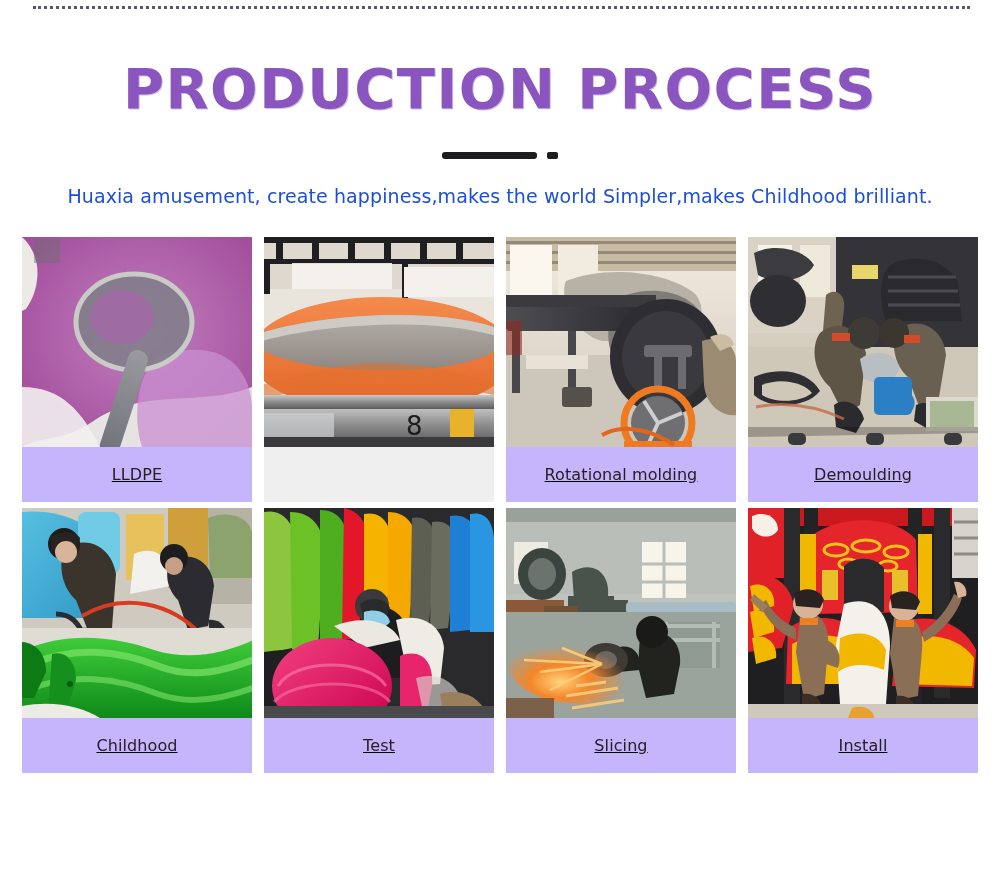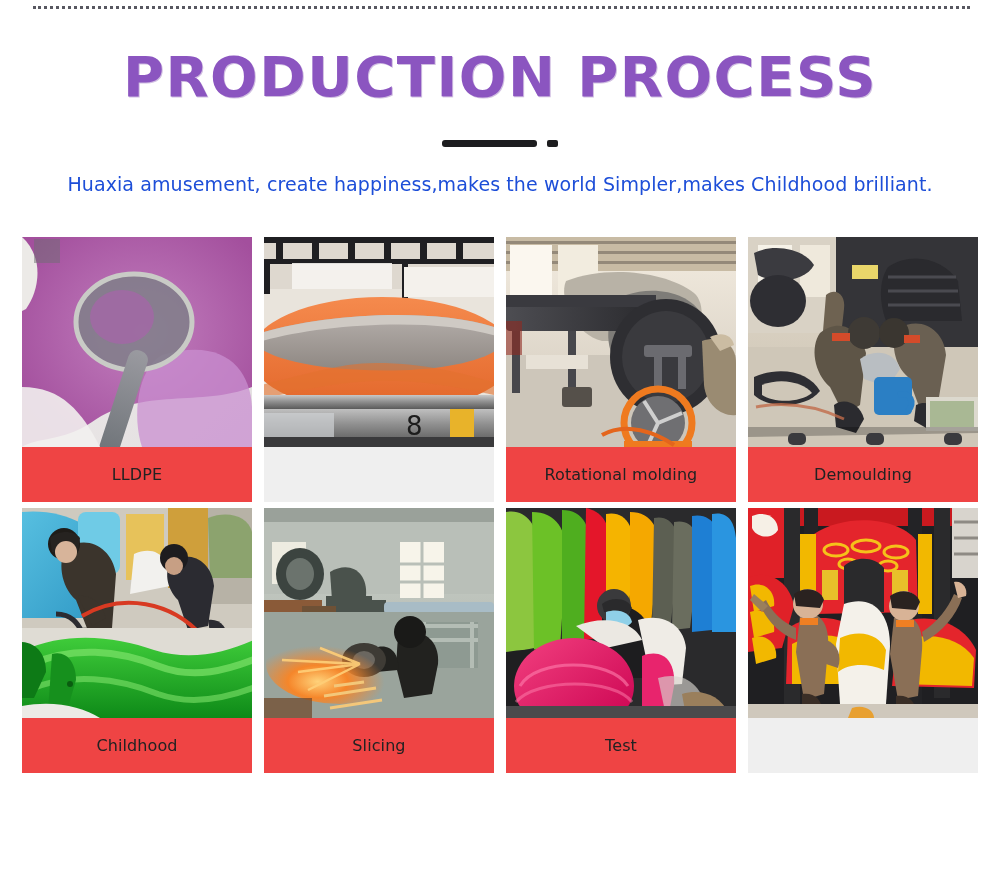--- a/index.html
+++ b/index.html
@@ -22,7 +22,7 @@
   
   .header{padding-top:44px;text-align:center;}
   .title{
-    margin:4px;
+    margin:16px;
     font-size:56px;
     line-height:1.05;
     font-weight:bold;

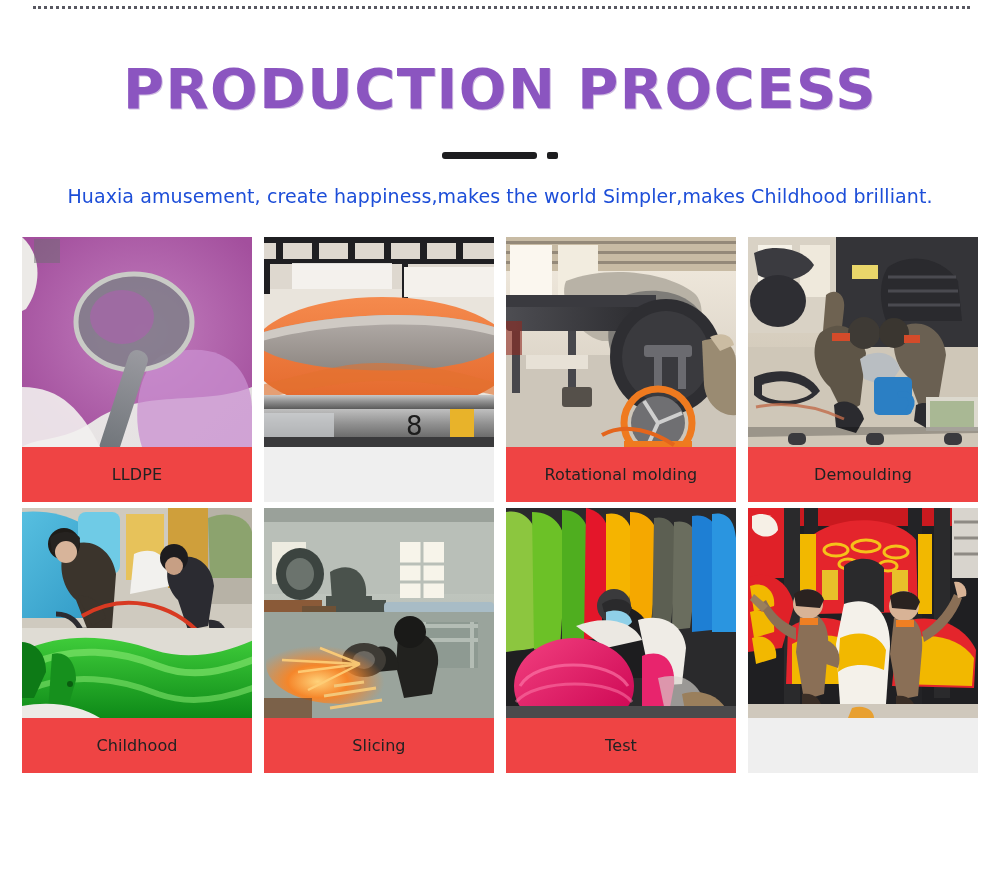--- a/index.html
+++ b/index.html
@@ -76,8 +76,8 @@
   .thumb svg{display:block;width:230px;height:210px;}
   .caption{
     position:absolute;left:0;bottom:0;width:230px;height:55px;
-    background:#ef4444;
-    display:flex;align-items:center;justify-content:center;
+    background:#c4b5fd;
+    display:flex;align-items:center;justify-content:center;text-decoration:underline;
   }
   .caption span{
     font-size:16px;color:#222;

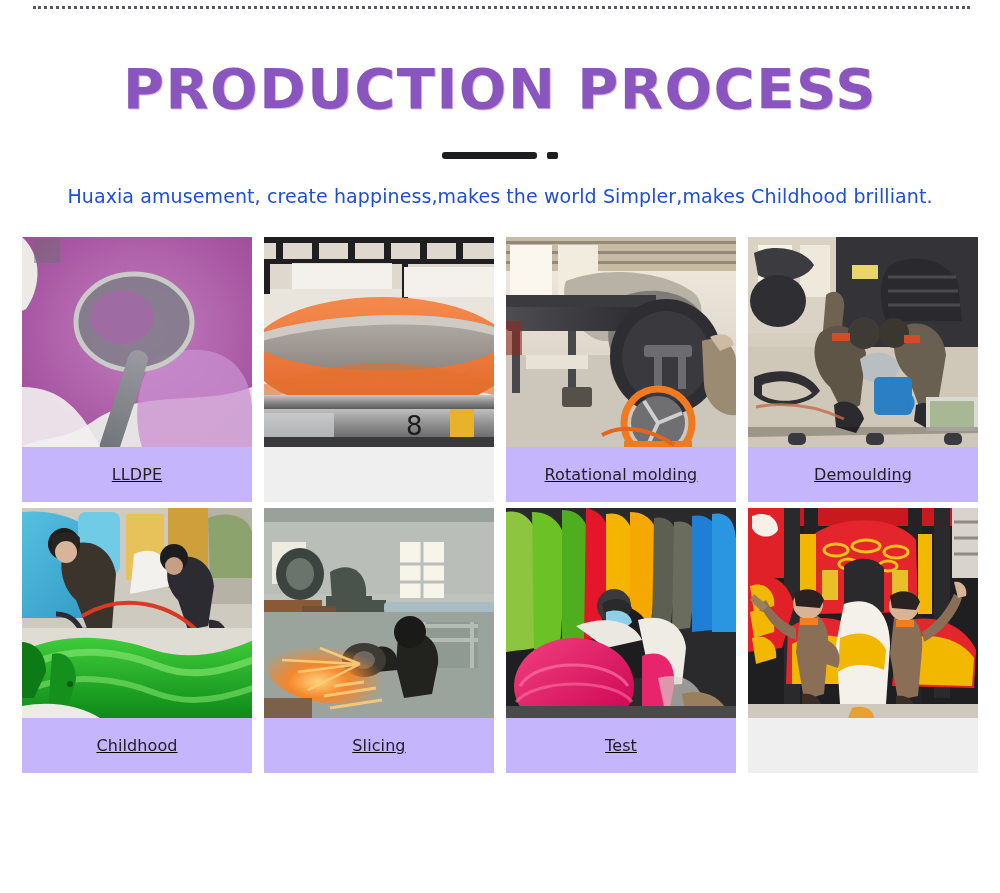--- a/index.html
+++ b/index.html
@@ -351,63 +351,6 @@
       </div>
       <div class="caption">
         <span>Childhood</span>
-      </div>
-    </div>
-
-    <div class="card r2">
-      <div class="thumb">
-        <svg viewBox="0 0 230 210" preserveAspectRatio="none">
-          <defs>
-            <radialGradient id="g6s" cx="35%" cy="72%" r="45%">
-              <stop offset="0" stop-color="#ffd27a"></stop>
-                <stop offset=".45" stop-color="#f5862a"></stop>
-              <stop offset="1" stop-color="#f5862a" stop-opacity="0"></stop>
-            </radialGradient>
-            <linearGradient id="g6w" x1="0" y1="0" x2="0" y2="1">
-              <stop offset="0" stop-color="#cfd4cd"></stop>
-                <stop offset="1" stop-color="#a7aea6"></stop>
-            </linearGradient>
-          </defs>
-          <rect width="230" height="210" fill="url(#g6w)"></rect>
-          <rect x="0" y="0" width="230" height="86" fill="#b9bfb8"></rect>
-          <rect x="0" y="0" width="230" height="14" fill="#9aa19a"></rect>
-          <rect x="8" y="34" width="34" height="42" fill="#f4f1e6" opacity=".9"></rect>
-          <rect x="136" y="34" width="44" height="56" fill="#f7f4ea"></rect>
-          <g stroke="#b9bfb8" stroke-width="3">
-            <path d="M158 34 L158 90 M136 56 L180 56 M136 74 L180 74"></path>
-          </g>
-          <ellipse cx="36" cy="66" rx="24" ry="26" fill="#3c4440"></ellipse>
-          <ellipse cx="36" cy="66" rx="14" ry="16" fill="#6b736d"></ellipse>
-          <path d="M66 64 C86 52 104 64 102 88 L68 92 Z" fill="#4a524c"></path>
-          <rect x="62" y="88" width="46" height="16" fill="#4a524c"></rect>
-          <rect x="0" y="92" width="58" height="34" fill="#8a5a38"></rect>
-          <rect x="0" y="108" width="30" height="26" fill="#b0642c"></rect>
-          <rect x="38" y="98" width="34" height="28" fill="#6e5136"></rect>
-          <rect x="108" y="92" width="14" height="26" fill="#4a524c"></rect>
-          <rect x="120" y="94" width="110" height="12" rx="4" fill="#a8bcc6"></rect>
-          <rect x="124" y="106" width="8" height="16" fill="#7e8a90"></rect>
-          <rect x="0" y="104" width="230" height="106" fill="#9aa49c"></rect>
-          <rect x="156" y="114" width="58" height="46" fill="#8e9a92"></rect>
-          <g stroke="#b4bdb5" stroke-width="4" fill="none">
-            <path d="M156 118 L214 118 M156 132 L214 132 M160 114 L160 160 M208 114 L208 160"></path>
-          </g>
-          <path d="M134 128 C156 118 176 130 174 156 L168 186 L140 190 L132 158 Z" fill="#22221f"></path>
-          <circle cx="146" cy="124" r="16" fill="#1a1a18"></circle>
-          <path d="M110 140 C126 134 136 146 134 162 L112 164 Z" fill="#22221f"></path>
-          <ellipse cx="100" cy="152" rx="22" ry="17" fill="#3e3b35"></ellipse>
-          <ellipse cx="100" cy="152" rx="11" ry="9" fill="#6b6760"></ellipse>
-          <ellipse cx="76" cy="156" rx="74" ry="40" fill="url(#g6s)"></ellipse>
-          <g stroke="#ffcf78" stroke-width="2.5" opacity=".9">
-            <path d="M96 156 L34 164 M96 156 L44 182 M96 156 L56 140 M96 156 L18 152"></path>
-          </g>
-          <g stroke="#f3c77a" stroke-width="3">
-            <path d="M60 188 L112 180 M66 200 L118 192 M70 178 L100 174"></path>
-          </g>
-          <rect x="0" y="190" width="48" height="20" fill="#6d4526" opacity=".7"></rect>
-        </svg>
-      </div>
-      <div class="caption">
-        <span>Slicing</span>
       </div>
     </div>
 
@@ -455,6 +398,63 @@
     <div class="card r2">
       <div class="thumb">
         <svg viewBox="0 0 230 210" preserveAspectRatio="none">
+          <defs>
+            <radialGradient id="g6s" cx="35%" cy="72%" r="45%">
+              <stop offset="0" stop-color="#ffd27a"></stop>
+                <stop offset=".45" stop-color="#f5862a"></stop>
+              <stop offset="1" stop-color="#f5862a" stop-opacity="0"></stop>
+            </radialGradient>
+            <linearGradient id="g6w" x1="0" y1="0" x2="0" y2="1">
+              <stop offset="0" stop-color="#cfd4cd"></stop>
+                <stop offset="1" stop-color="#a7aea6"></stop>
+            </linearGradient>
+          </defs>
+          <rect width="230" height="210" fill="url(#g6w)"></rect>
+          <rect x="0" y="0" width="230" height="86" fill="#b9bfb8"></rect>
+          <rect x="0" y="0" width="230" height="14" fill="#9aa19a"></rect>
+          <rect x="8" y="34" width="34" height="42" fill="#f4f1e6" opacity=".9"></rect>
+          <rect x="136" y="34" width="44" height="56" fill="#f7f4ea"></rect>
+          <g stroke="#b9bfb8" stroke-width="3">
+            <path d="M158 34 L158 90 M136 56 L180 56 M136 74 L180 74"></path>
+          </g>
+          <ellipse cx="36" cy="66" rx="24" ry="26" fill="#3c4440"></ellipse>
+          <ellipse cx="36" cy="66" rx="14" ry="16" fill="#6b736d"></ellipse>
+          <path d="M66 64 C86 52 104 64 102 88 L68 92 Z" fill="#4a524c"></path>
+          <rect x="62" y="88" width="46" height="16" fill="#4a524c"></rect>
+          <rect x="0" y="92" width="58" height="34" fill="#8a5a38"></rect>
+          <rect x="0" y="108" width="30" height="26" fill="#b0642c"></rect>
+          <rect x="38" y="98" width="34" height="28" fill="#6e5136"></rect>
+          <rect x="108" y="92" width="14" height="26" fill="#4a524c"></rect>
+          <rect x="120" y="94" width="110" height="12" rx="4" fill="#a8bcc6"></rect>
+          <rect x="124" y="106" width="8" height="16" fill="#7e8a90"></rect>
+          <rect x="0" y="104" width="230" height="106" fill="#9aa49c"></rect>
+          <rect x="156" y="114" width="58" height="46" fill="#8e9a92"></rect>
+          <g stroke="#b4bdb5" stroke-width="4" fill="none">
+            <path d="M156 118 L214 118 M156 132 L214 132 M160 114 L160 160 M208 114 L208 160"></path>
+          </g>
+          <path d="M134 128 C156 118 176 130 174 156 L168 186 L140 190 L132 158 Z" fill="#22221f"></path>
+          <circle cx="146" cy="124" r="16" fill="#1a1a18"></circle>
+          <path d="M110 140 C126 134 136 146 134 162 L112 164 Z" fill="#22221f"></path>
+          <ellipse cx="100" cy="152" rx="22" ry="17" fill="#3e3b35"></ellipse>
+          <ellipse cx="100" cy="152" rx="11" ry="9" fill="#6b6760"></ellipse>
+          <ellipse cx="76" cy="156" rx="74" ry="40" fill="url(#g6s)"></ellipse>
+          <g stroke="#ffcf78" stroke-width="2.5" opacity=".9">
+            <path d="M96 156 L34 164 M96 156 L44 182 M96 156 L56 140 M96 156 L18 152"></path>
+          </g>
+          <g stroke="#f3c77a" stroke-width="3">
+            <path d="M60 188 L112 180 M66 200 L118 192 M70 178 L100 174"></path>
+          </g>
+          <rect x="0" y="190" width="48" height="20" fill="#6d4526" opacity=".7"></rect>
+        </svg>
+      </div>
+      <div class="caption">
+        <span>Slicing</span>
+      </div>
+    </div>
+
+    <div class="card r2">
+      <div class="thumb">
+        <svg viewBox="0 0 230 210" preserveAspectRatio="none">
           <rect width="230" height="210" fill="#1f1f22"></rect>
           <rect x="0" y="0" width="230" height="18" fill="#c9191f"></rect>
           <rect x="0" y="0" width="36" height="70" fill="#e02128"></rect>

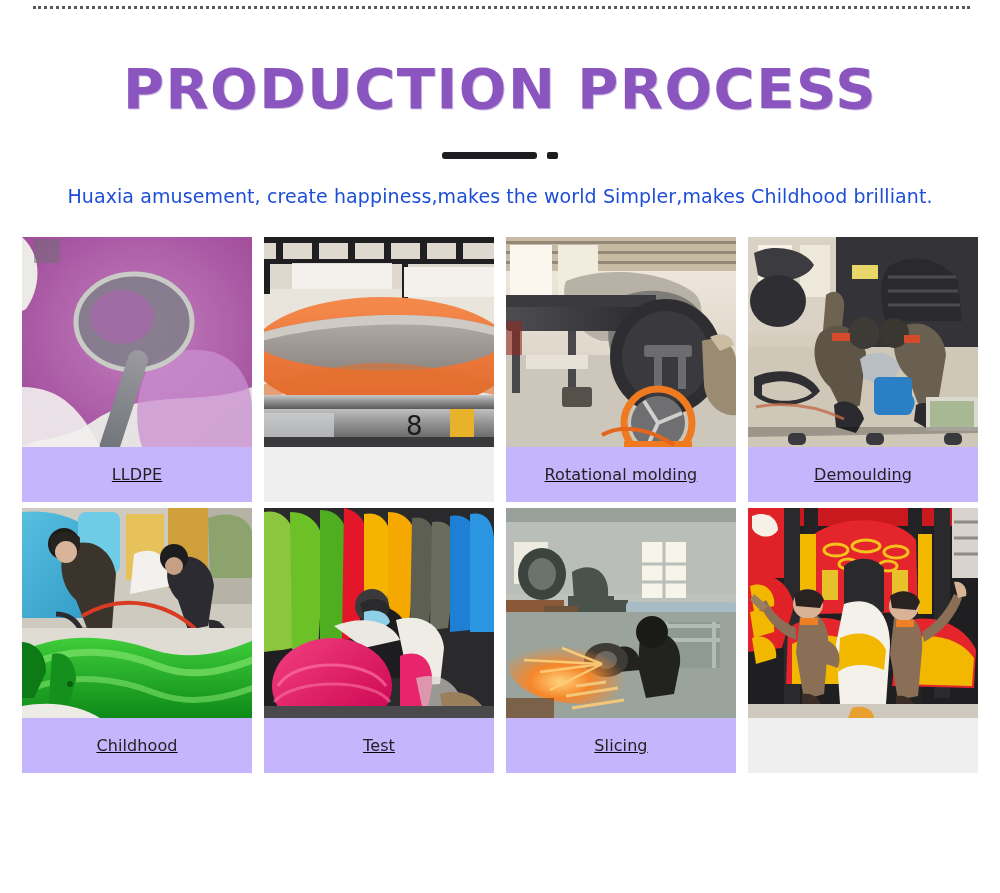--- a/index.html
+++ b/index.html
@@ -515,6 +515,9 @@
           <path d="M104 200 C116 196 126 202 126 210 L100 210 Z" fill="#e8a030"></path>
         </svg>
       </div>
+      <div class="caption">
+        <span>Install</span>
+      </div>
     </div>
 
   </div>

